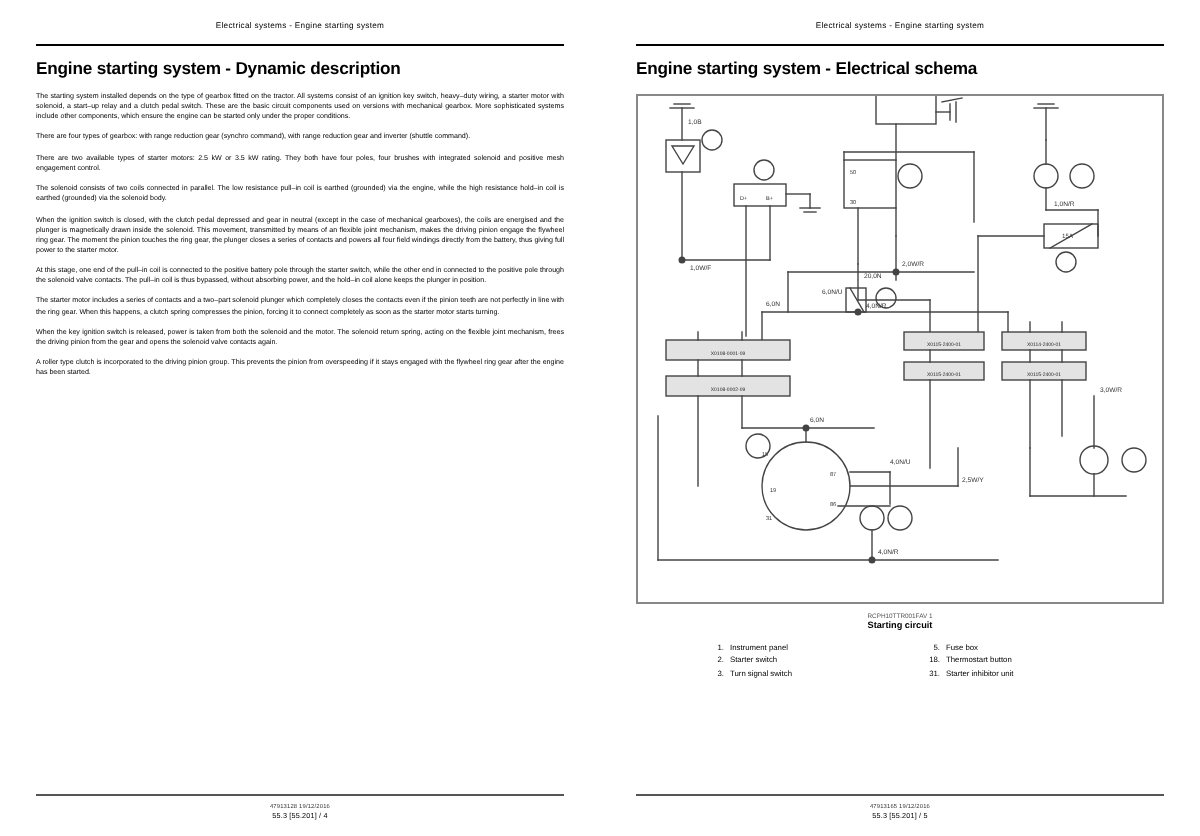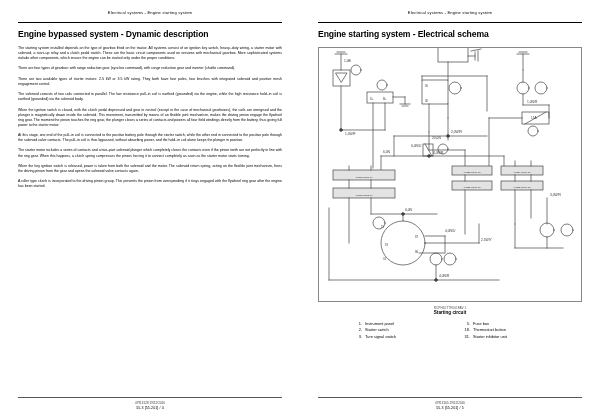--- a/index.html
+++ b/index.html
@@ -99,7 +99,7 @@
   <div class="page left">
     <div class="runhead">Electrical systems - Engine starting system</div>
     <div class="rule"></div>
-    <div class="page-title">Engine bypassed system - Dynamic description</div>
+    <div class="page-title">Engine starting system - Dynamic description</div>
 
     <div class="body-copy">
       <p class="para">The starting system installed depends on the type of gearbox fitted on the tractor. All systems consist of an ignition key switch, heavy–duty wiring, a starter motor with solenoid, a start–up relay and a clutch pedal switch. These are the basic circuit components used on versions with mechanical gearbox. More sophisticated systems include other components, which ensure the engine can be started only under the proper conditions.</p>

